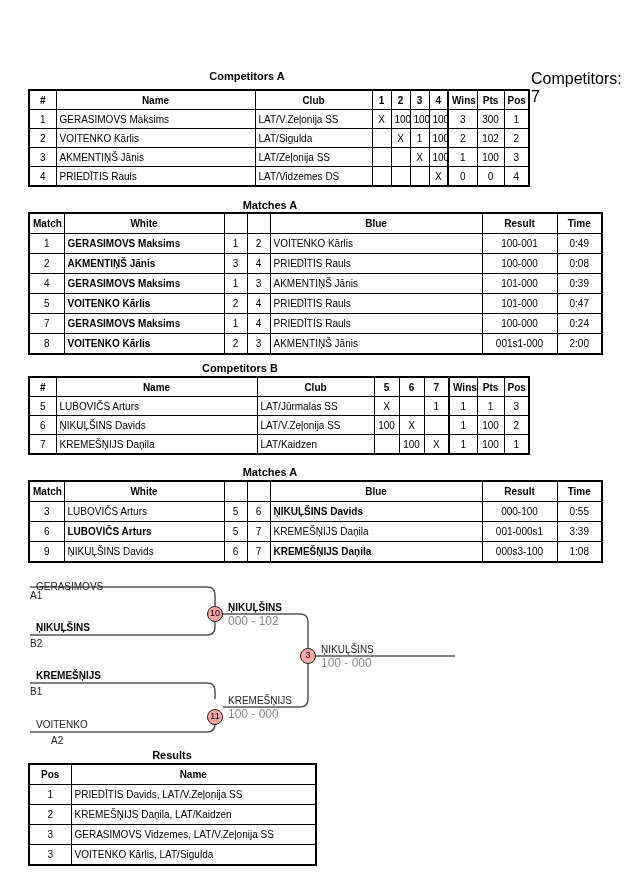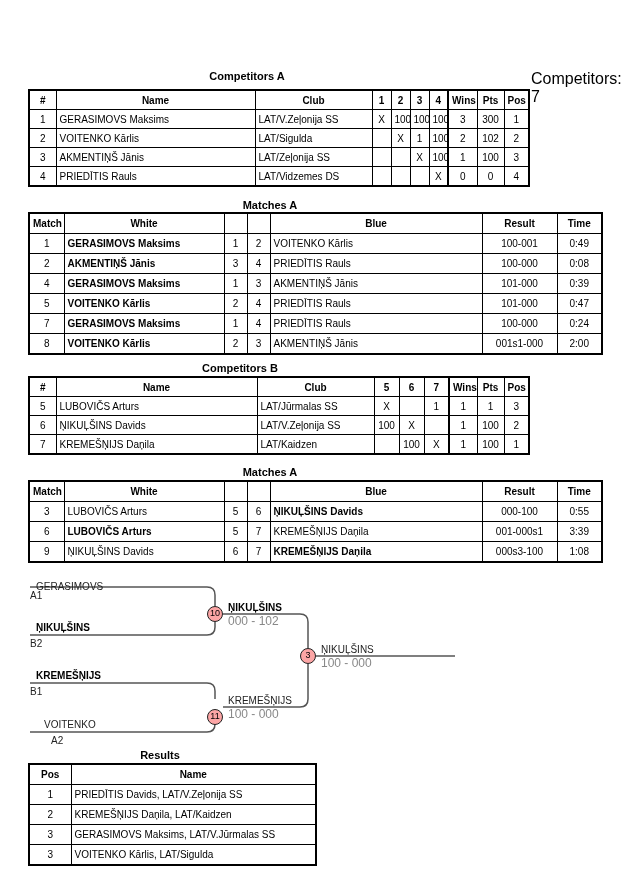--- a/index.html
+++ b/index.html
@@ -325,7 +325,7 @@
     <div class="bk-seed" style="left:30px;top:67px;">B2</div>
     <div class="bk-name b" style="left:36px;top:99px;">KREMEŠŅIJS</div>
     <div class="bk-seed" style="left:30px;top:115px;">B1</div>
-    <div class="bk-name" style="left:36px;top:148px;margin-left:8px;">VOITENKO</div>
+    <div class="bk-name" style="left:36px;top:148px;">VOITENKO</div>
     <div class="bk-seed" style="left:30px;top:164px;margin-left:21px;">A2</div>
 
     <div class="bk-node" style="left:207px;top:36px;">10</div>

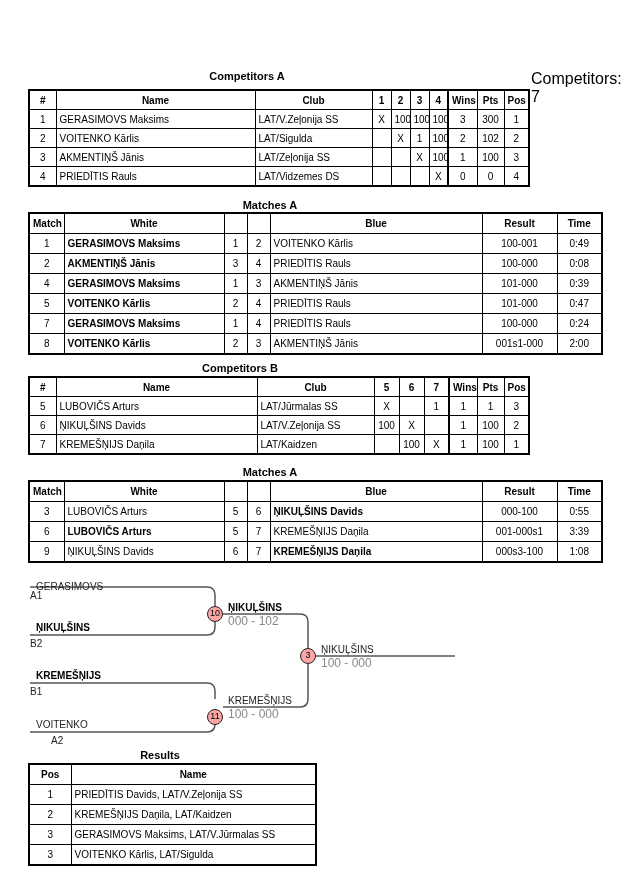--- a/index.html
+++ b/index.html
@@ -341,7 +341,7 @@
     <div class="bk-score" style="left:321px;top:88px;">100 - 000</div>
   </div>
 
-  <div class="seclabel" style="top:749px;left:160px;text-align:right;">Results</div>
+  <div class="seclabel" style="top:749px;left:172px;text-align:right;">Results</div>
 
   <table class="tbl mtbl" style="top:763px;left:28px;width:287px;">
     <colgroup>

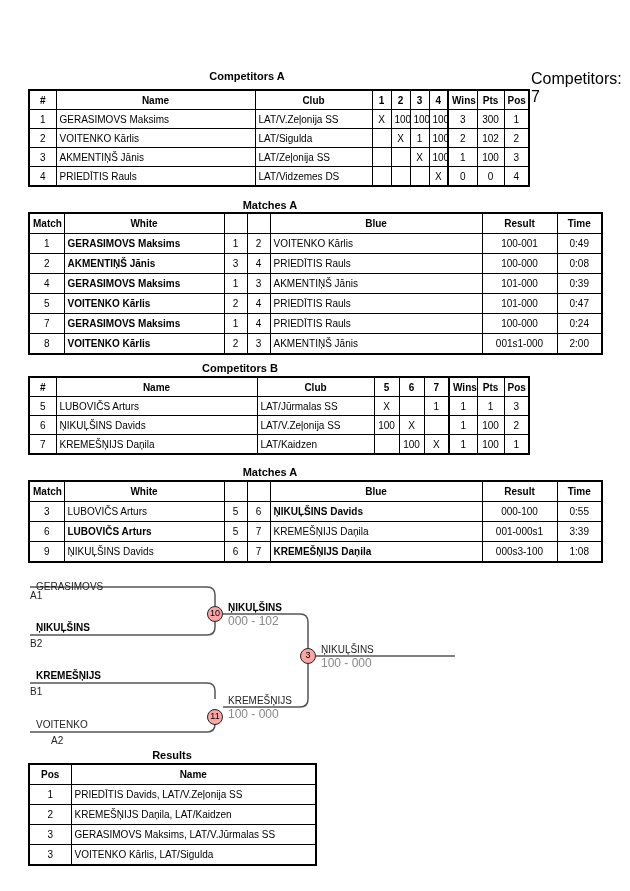--- a/index.html
+++ b/index.html
@@ -363,7 +363,7 @@
     </tr>
     <tr>
       <td class="c">3</td>
-      <td class="l">GERASIMOVS Maksims, LAT/V.Jūrmalas SS</td>
+      <td class="l">GERASIMOVS Vidzemes, LAT/V.Zeļonija SS</td>
     </tr>
     <tr>
       <td class="c">3</td>

